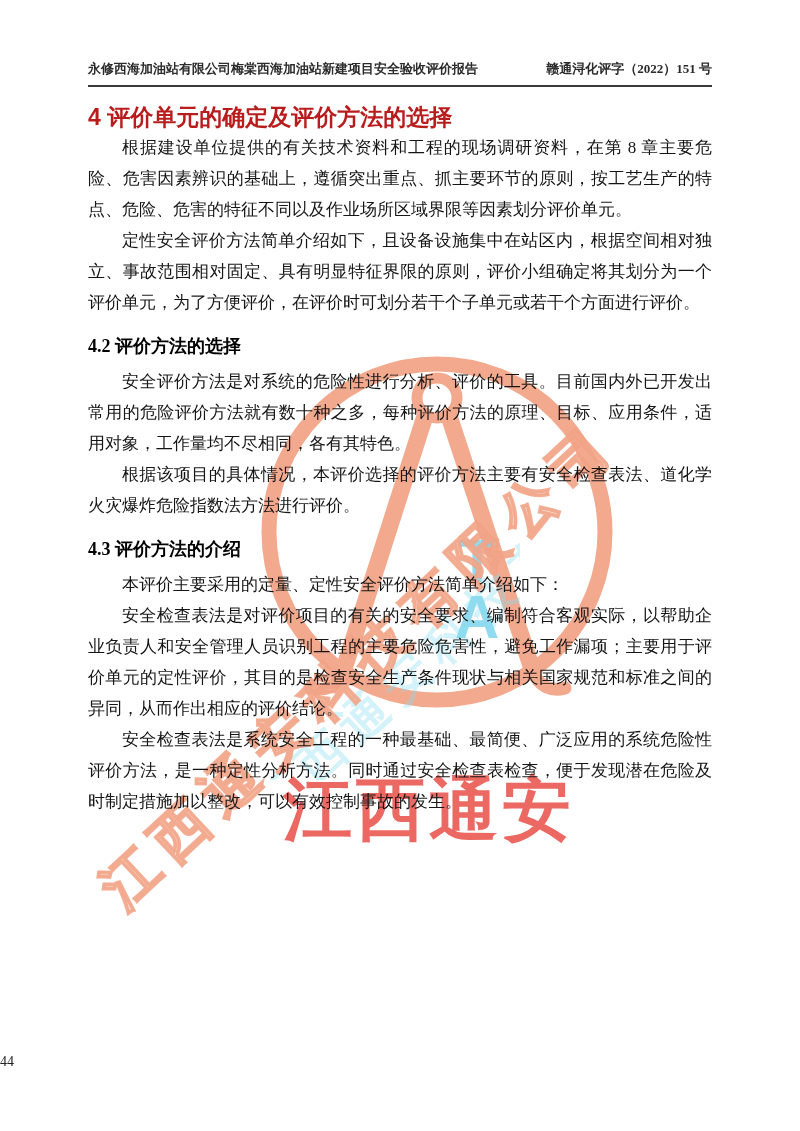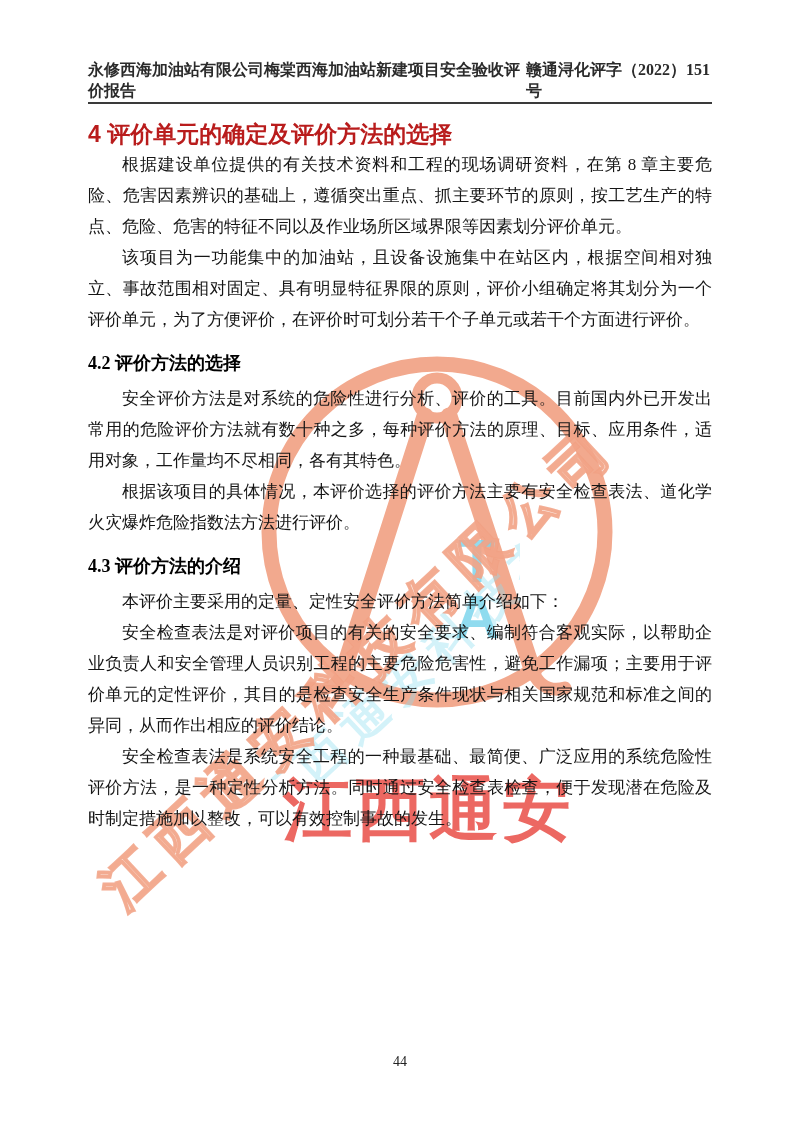--- a/index.html
+++ b/index.html
@@ -28,8 +28,8 @@
   
   .content{position:absolute;left:88px;width:624px;top:60px;z-index:1;}
   .page-header{display:flex;justify-content:space-between;align-items:flex-end;
-               font-size:16px;font-weight:700;color:#2b2b2b;
-               border-bottom:2px solid #3a3a3a;}
+               font-size:13px;font-weight:700;color:#2b2b2b;
+               padding-bottom:7px;border-bottom:2px solid #3a3a3a;}
   h1{font-family:"Liberation Sans","DejaVu Sans",sans-serif;font-size:23px;
      font-weight:700;color:#b91c1c;margin:15px 0 0 0;line-height:30px;}
   h2.sec-head{font-size:18px;font-weight:700;color:#000;margin:15px 0 7px 0;line-height:26px;}

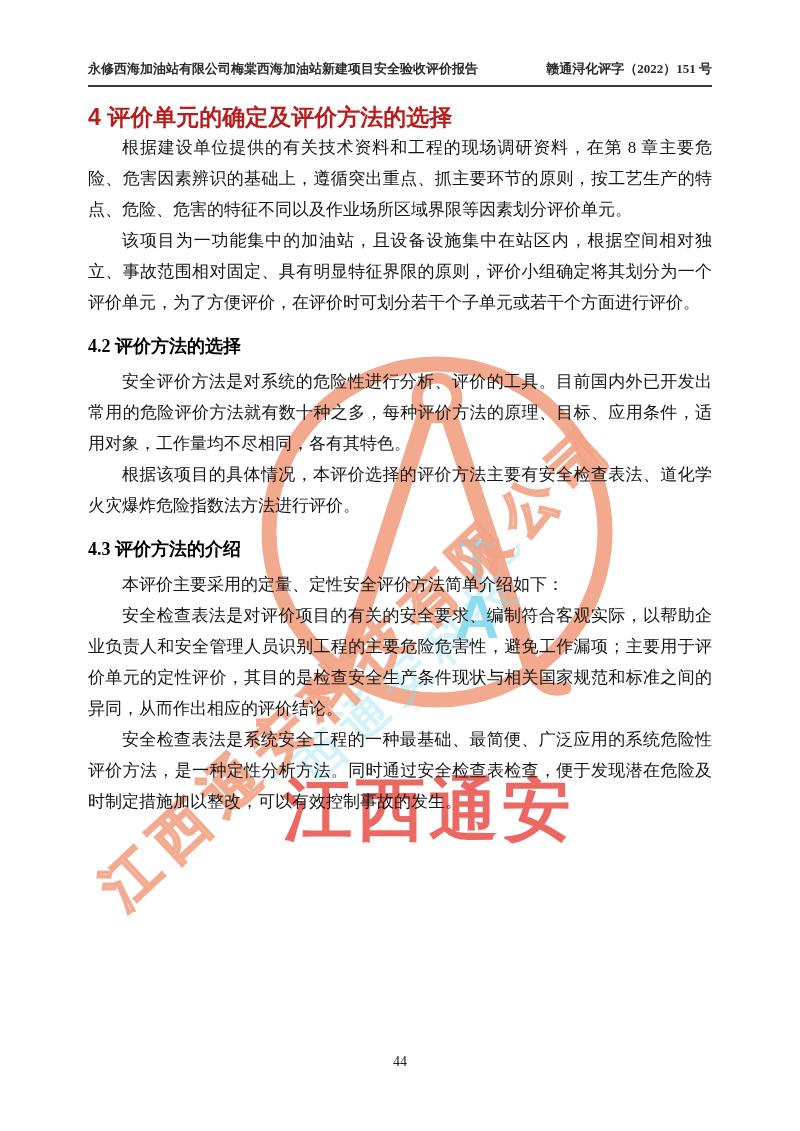--- a/index.html
+++ b/index.html
@@ -74,7 +74,7 @@
     <h1>4 评价单元的确定及评价方法的选择</h1>
 
     <p class="body-par">根据建设单位提供的有关技术资料和工程的现场调研资料，在第 8 章主要危险、危害因素辨识的基础上，遵循突出重点、抓主要环节的原则，按工艺生产的特点、危险、危害的特征不同以及作业场所区域界限等因素划分评价单元。</p>
-    <p class="body-par">该项目为一功能集中的加油站，且设备设施集中在站区内，根据空间相对独立、事故范围相对固定、具有明显特征界限的原则，评价小组确定将其划分为一个评价单元，为了方便评价，在评价时可划分若干个子单元或若干个方面进行评价。</p>
+    <p class="body-par">定性安全评价方法简单介绍如下，且设备设施集中在站区内，根据空间相对独立、事故范围相对固定、具有明显特征界限的原则，评价小组确定将其划分为一个评价单元，为了方便评价，在评价时可划分若干个子单元或若干个方面进行评价。</p>
 
     <h2 class="sec-head">4.2 评价方法的选择</h2>
     <p class="body-par">安全评价方法是对系统的危险性进行分析、评价的工具。目前国内外已开发出常用的危险评价方法就有数十种之多，每种评价方法的原理、目标、应用条件，适用对象，工作量均不尽相同，各有其特色。</p>

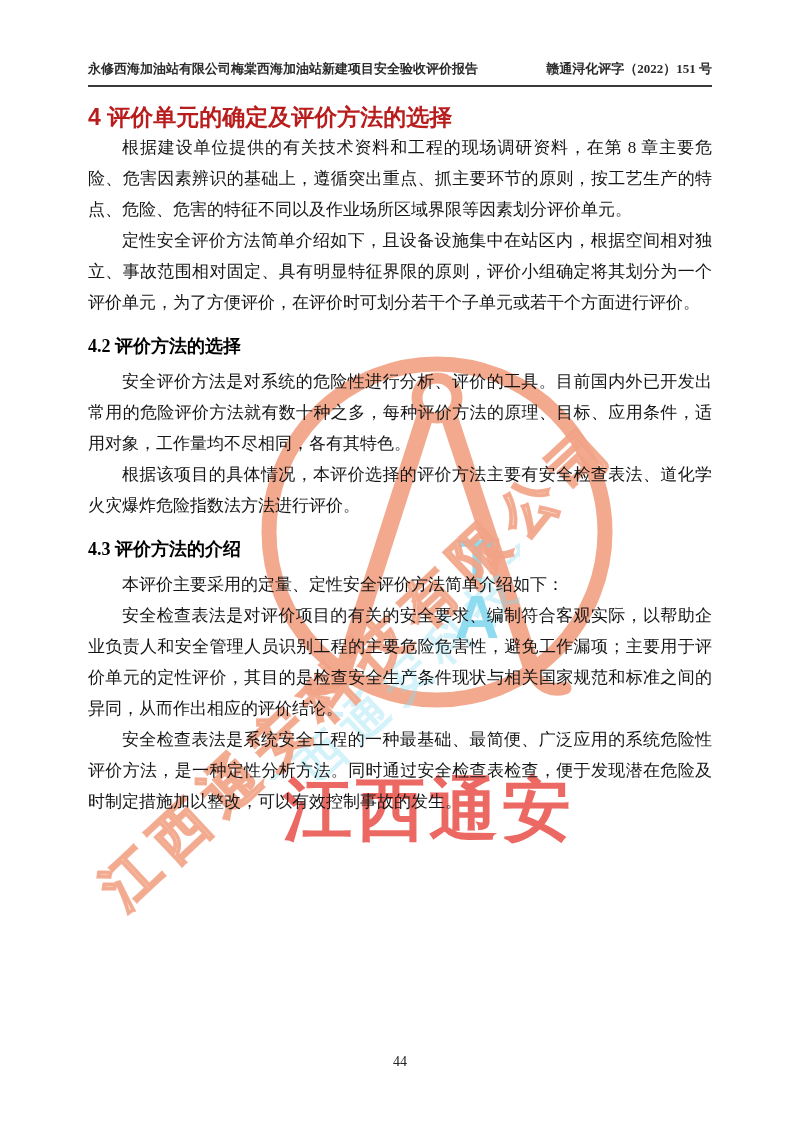--- a/index.html
+++ b/index.html
@@ -37,7 +37,7 @@
              text-align:justify;word-break:break-all;color:#151515;}
   p.list-line{font-size:17px;line-height:31px;margin:0;text-indent:2em;color:#151515;}
 
-  .page-footer{position:absolute;left:0;right:0;top:1052px;text-align:center;z-index:1;}
+  .page-footer{position:absolute;left:0;right:0;top:1052px;z-index:1;}
   .page-footer span{font-size:14px;color:#222;}
 </style>
 </head>

